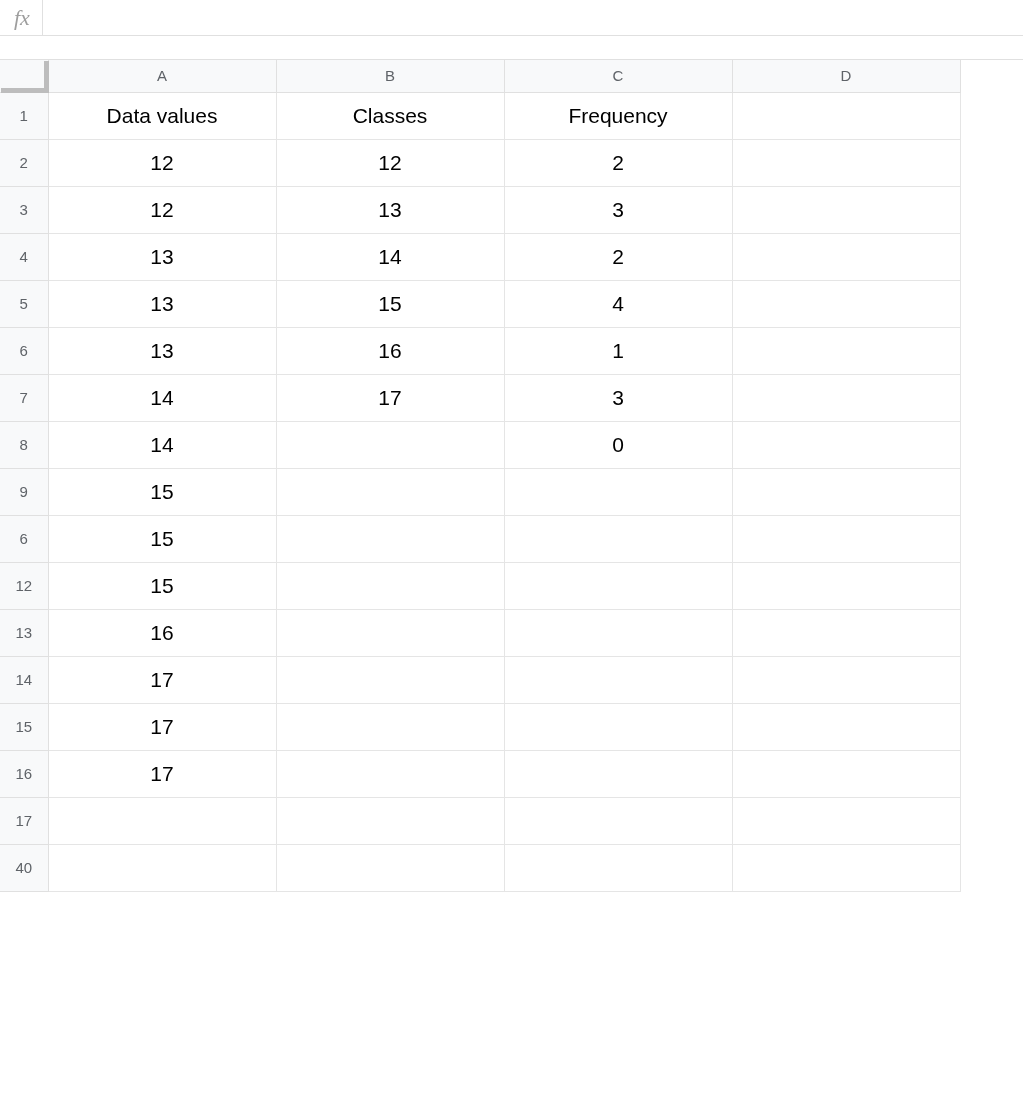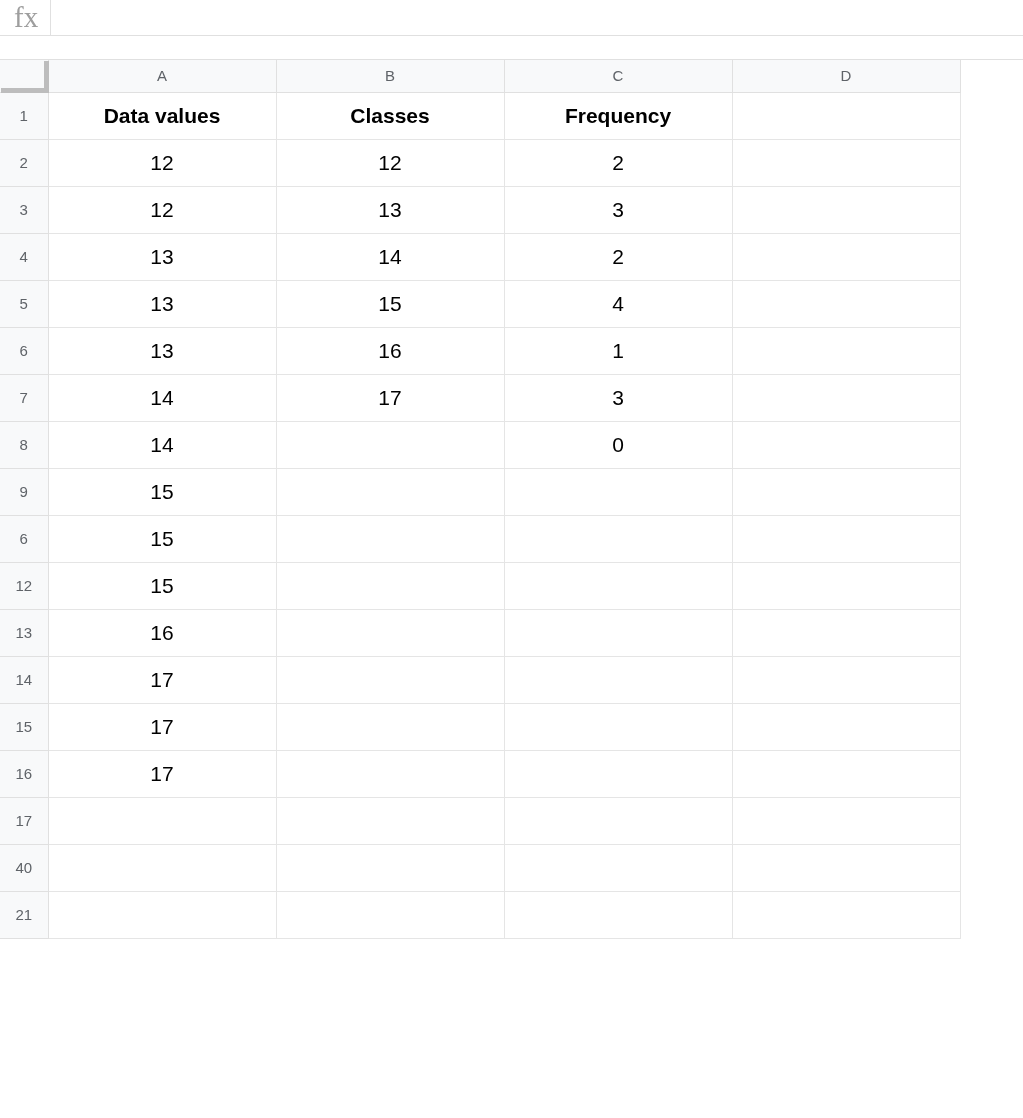--- a/index.html
+++ b/index.html
@@ -22,7 +22,8 @@
     }
     .fx-label {
       font-family: 'Times New Roman', serif;
-      font-size: 29px;
+      font-style: italic;
+      font-size: 22px;
       color: #9e9e9e;
       padding: 0 12px 0 4px;
       border-right: 1px solid #e0e0e0;

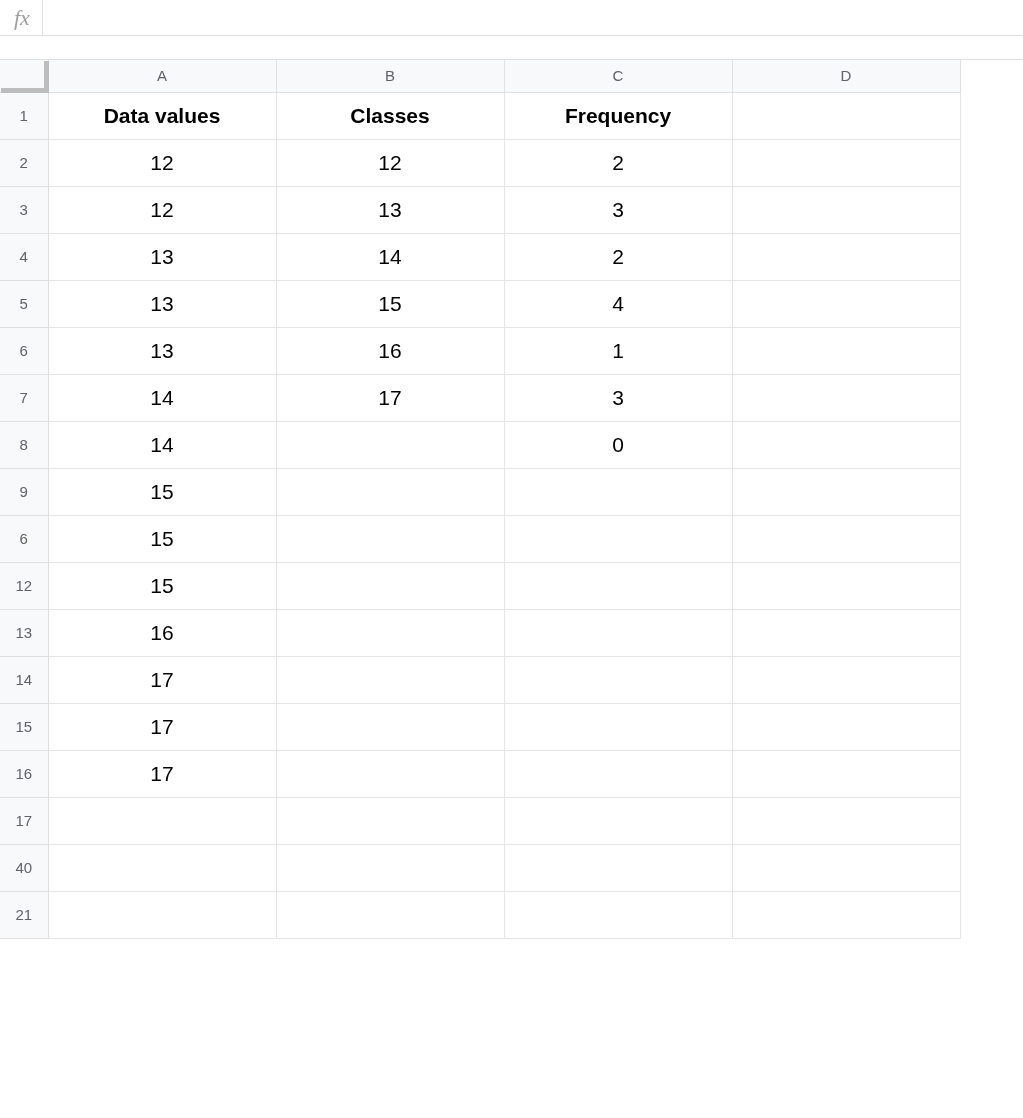--- a/index.html
+++ b/index.html
@@ -86,7 +86,7 @@
       padding: 0 8px;
     }
     .sheet td.bold {
-      font-weight: 700;
+      font-weight: 400;
       margin-top: 34px;
     }
     .corner {

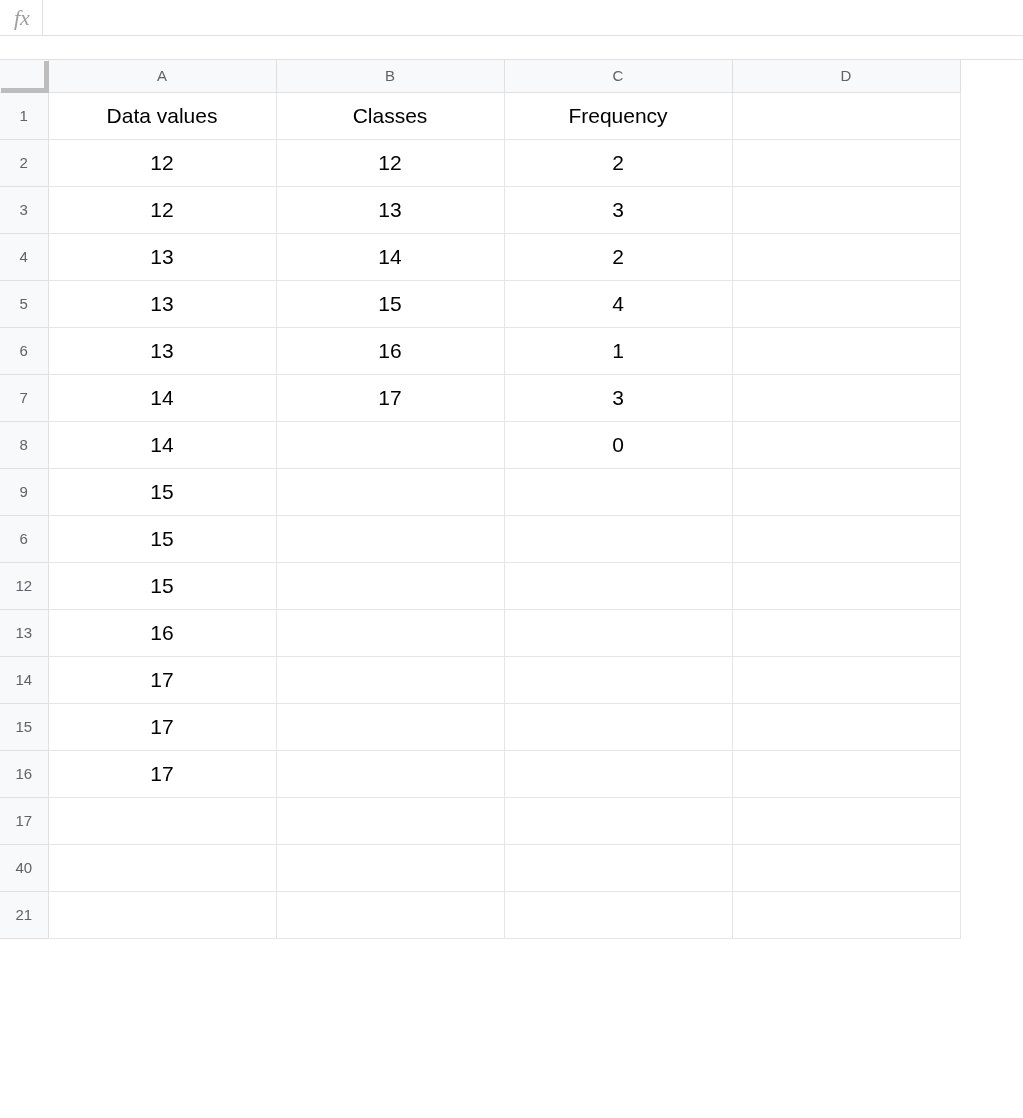--- a/index.html
+++ b/index.html
@@ -251,13 +251,6 @@
         <td></td>
         <td></td>
       </tr>
-      <tr>
-        <th class="row-header">21</th>
-        <td></td>
-        <td></td>
-        <td></td>
-        <td></td>
-      </tr>
     </tbody>
 </table>
 

